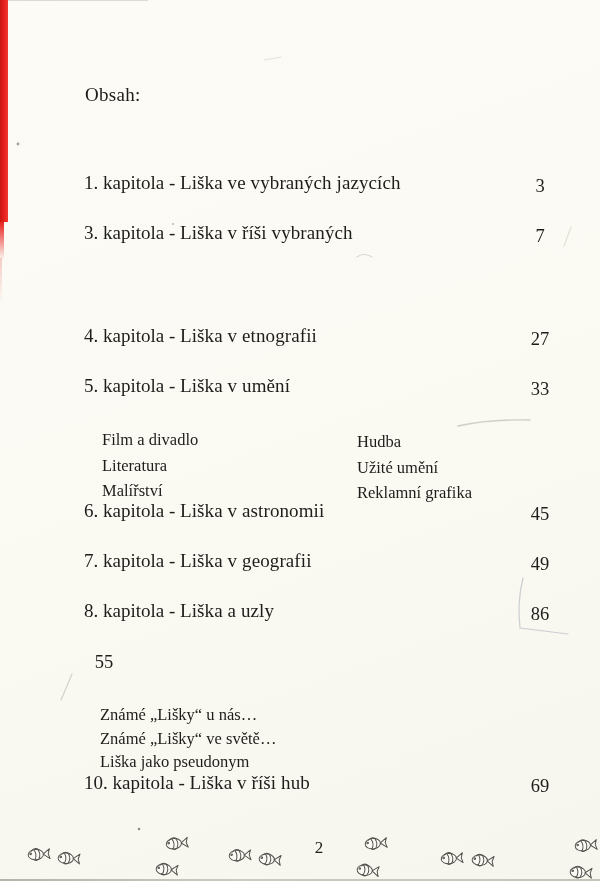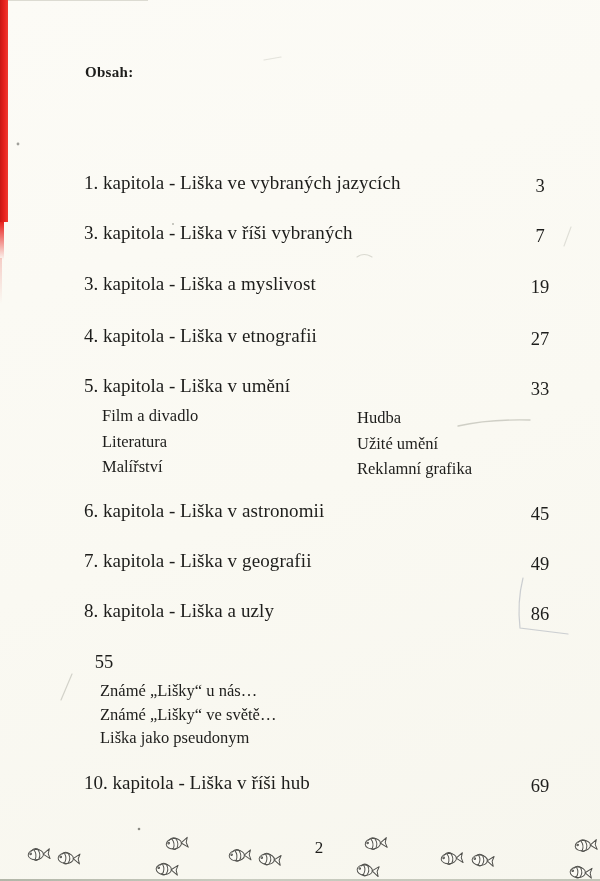--- a/index.html
+++ b/index.html
@@ -21,7 +21,7 @@
     background:linear-gradient(to right,#b2b6a8,#c9ccc0 40%,#c2c5b8);}
   .top-edge{position:absolute;left:8px;top:0;width:140px;height:1px;background:#dcdbd2;}
 
-  .heading{position:absolute;left:85px;top:64px;font-size:15px;font-weight:bold;letter-spacing:.3px;}
+  .heading{position:absolute;left:85px;top:84px;font-size:19px;font-weight:normal;letter-spacing:.3px;}
 
   .row{position:absolute;left:84px;right:40px;display:flex;justify-content:space-between;align-items:baseline;
     font-size:19px;line-height:1.15;white-space:nowrap;}

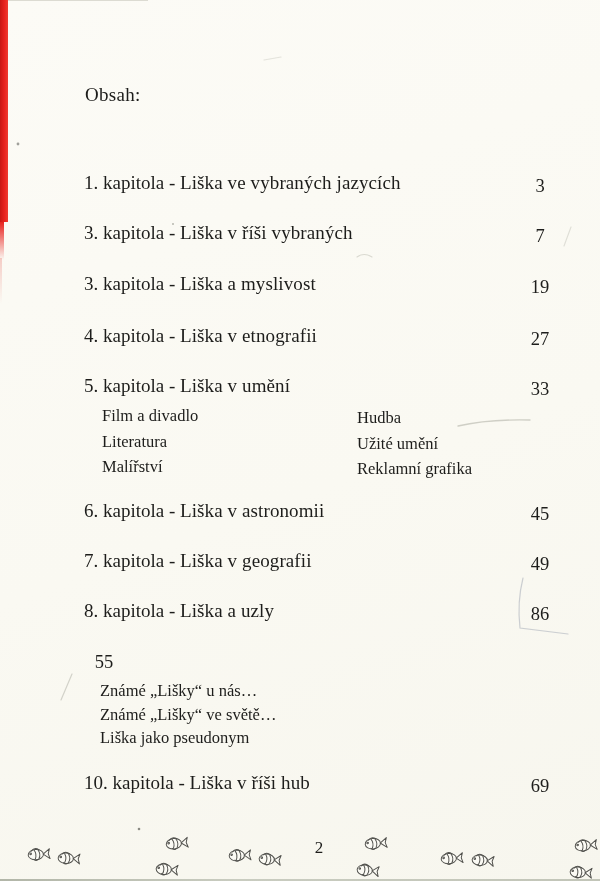--- a/index.html
+++ b/index.html
@@ -72,10 +72,6 @@
   <div class="row" style="top:222px">
     <span><span class="prefix">3. kapitola - </span><span class="title">Liška v říši vybraných</span></span>
     <span class="pagenum">7</span>
-  </div>
-  <div class="row" style="top:273px">
-    <span><span class="prefix">3. kapitola - </span><span class="title">Liška a myslivost</span></span>
-    <span class="pagenum">19</span>
   </div>
   <div class="row" style="top:325px">
     <span><span class="prefix">4. kapitola - </span><span class="title">Liška v etnografii</span></span>

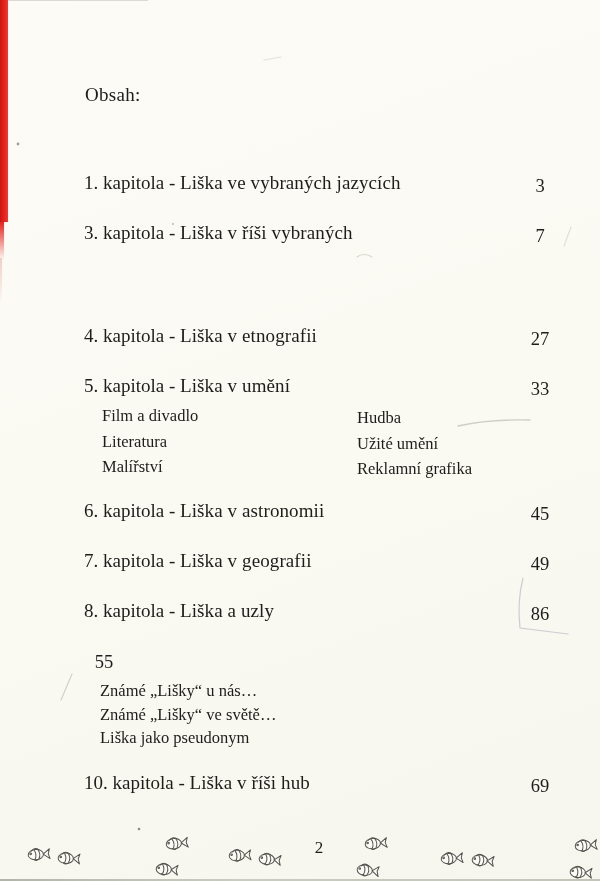--- a/index.html
+++ b/index.html
@@ -29,7 +29,7 @@
   .title{font-weight:normal;letter-spacing:.1px;text-align:center;}
   .pagenum{width:40px;text-align:center;font-size:18.5px;position:relative;top:3px;}
 
-  .sub{position:absolute;font-size:16.5px;line-height:1.2;white-space:nowrap;}
+  .sub{position:absolute;font-size:16.5px;line-height:1.2;white-space:nowrap;margin-top:24px;}
 
   .pageno-bottom{position:absolute;left:306px;top:838px;width:26px;text-align:center;font-size:17px;}
 

